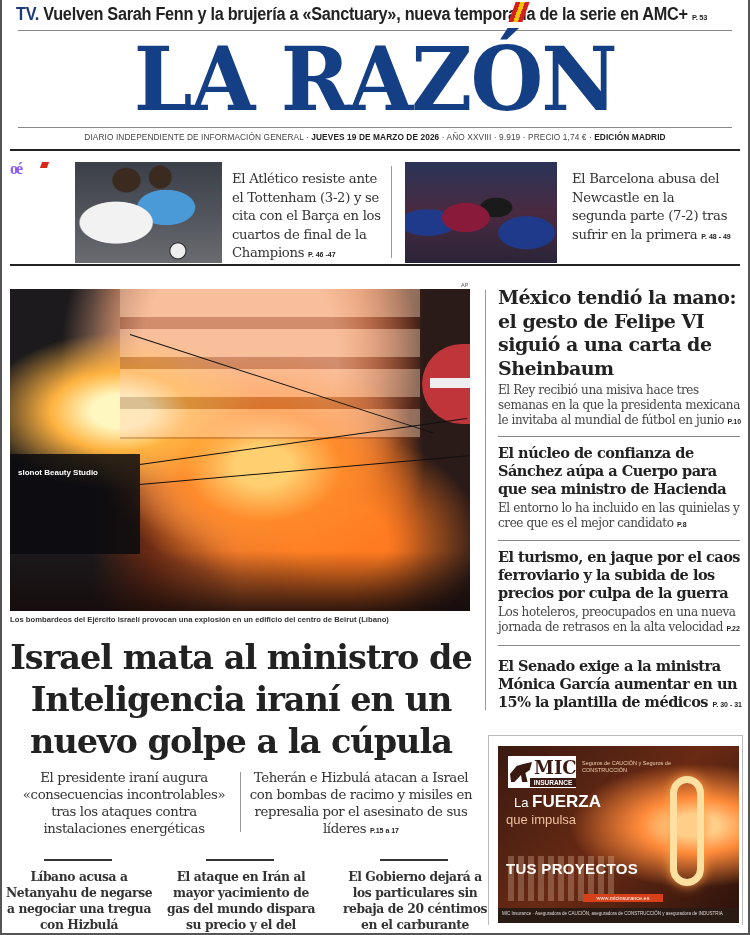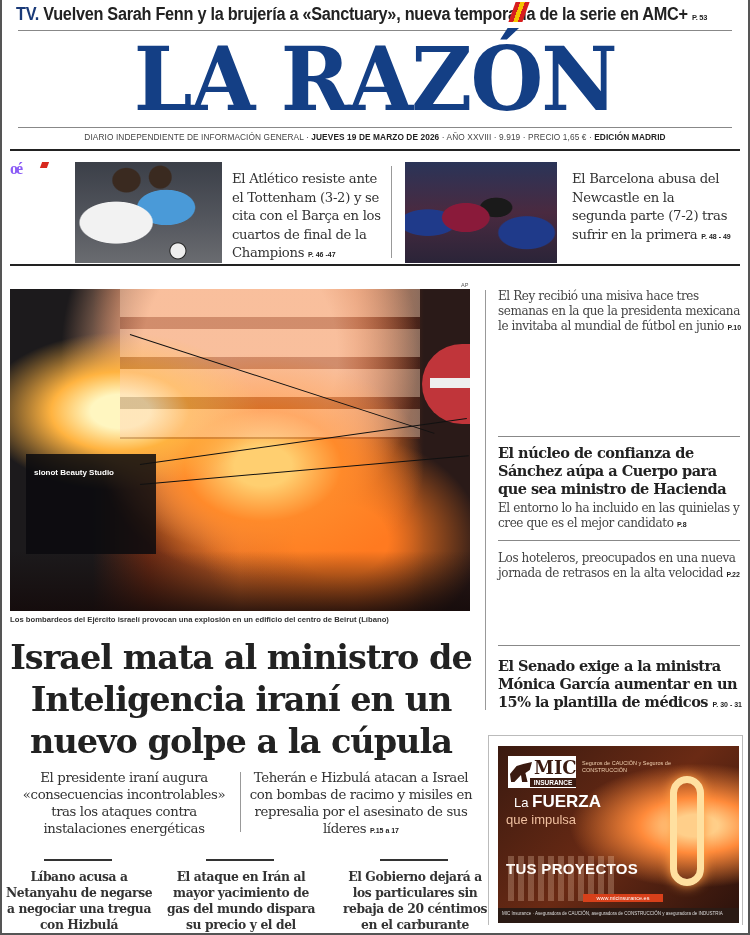--- a/index.html
+++ b/index.html
@@ -119,7 +119,7 @@
   <b>JUEVES 19 DE MARZO DE 2026</b> ·
   <span>AÑO XXVIII</span> ·
   <span>9.919</span> ·
-  <span>PRECIO 1,65 €</span> ·
+  <span>PRECIO 1,74 €</span> ·
   <b>EDICIÓN MADRID</b>
 </div>
 <div class="rule3"></div>

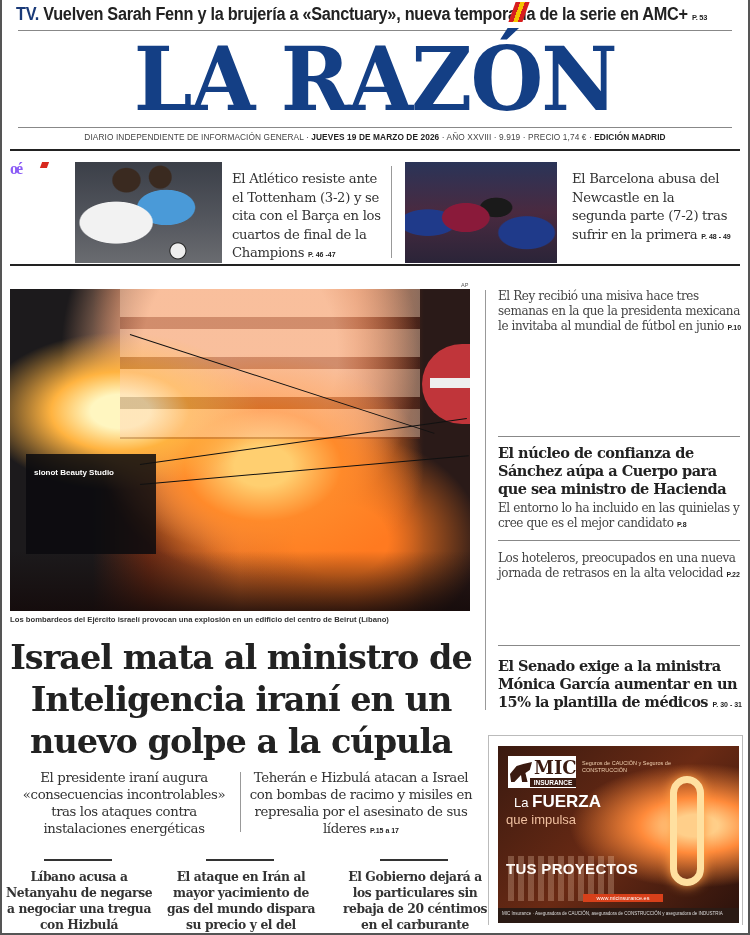--- a/index.html
+++ b/index.html
@@ -172,6 +172,7 @@
 <div class="vsep" style="left:485px; top:290px; height:420px;"></div>
 
 <div class="side" style="top:286px;">
+  <h2 style="font-size:19px; line-height:23.5px;">México tendió la mano: el gesto de Felipe VI siguió a una carta de Sheinbaum</h2>
   <p><span>El Rey recibió una misiva hace tres semanas en la que la presidenta mexicana le invitaba al mundial de fútbol en junio</span> <span class="pg">P.10</span></p>
 </div>
 <div class="side-rule" style="top:436px;"></div>

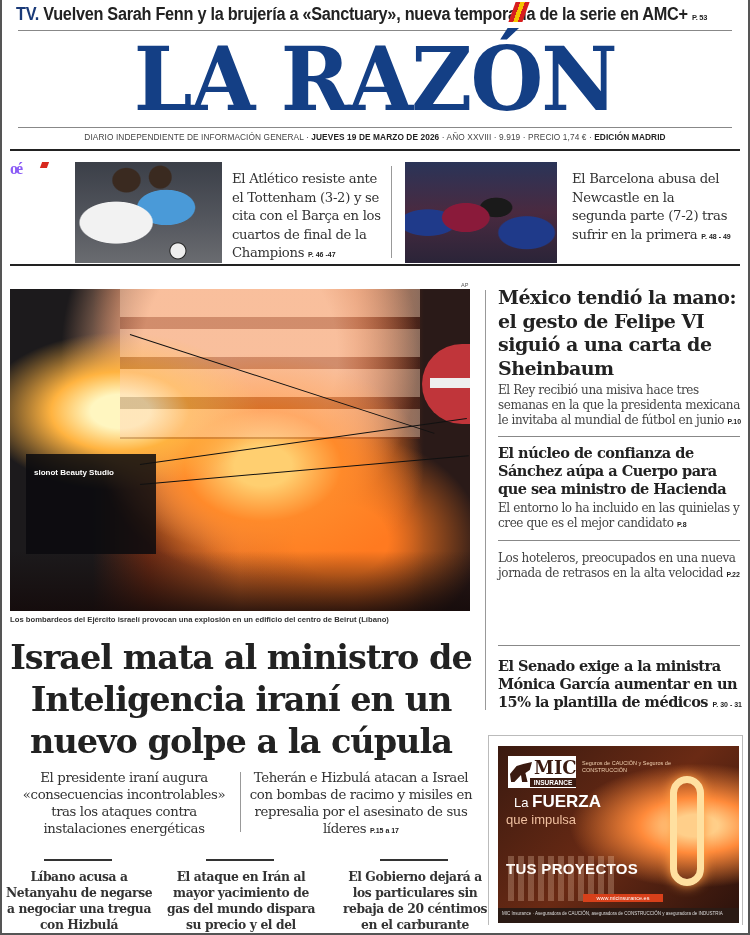--- a/index.html
+++ b/index.html
@@ -57,7 +57,7 @@
   .main-photo .building { position: absolute; left: 110px; top: 0; width: 300px; height: 150px; background: repeating-linear-gradient(180deg, rgba(255,210,180,0.55) 0 28px, rgba(120,50,30,0.35) 28px 40px); opacity: 0.8; }
   .main-photo .sign { position: absolute; left: 412px; top: 55px; width: 48px; height: 80px; border-radius: 40px 0 0 40px; background: #c0353a; }
   .main-photo .sign::after { content: ""; position: absolute; left: 8px; top: 34px; width: 40px; height: 10px; background: #eee; }
-  .main-photo .shop { position: absolute; left: 16px; top: 165px; width: 130px; height: 100px; background: rgba(10,10,14,0.85); }
+  .main-photo .shop { position: absolute; left: 0; top: 165px; width: 130px; height: 100px; background: rgba(10,10,14,0.85); }
   .main-photo .shop span { position: absolute; left: 8px; top: 14px; color: #fff; font-family: "Liberation Sans", sans-serif; font-weight: bold; font-size: 8px; line-height: 10px; }
   .main-photo .bottom { position: absolute; left: 0; bottom: 0; width: 100%; height: 60px; background: linear-gradient(180deg, transparent, rgba(20,10,10,0.85)); }
   .main-photo .wire { position: absolute; height: 1px; background: #111; transform-origin: left; }

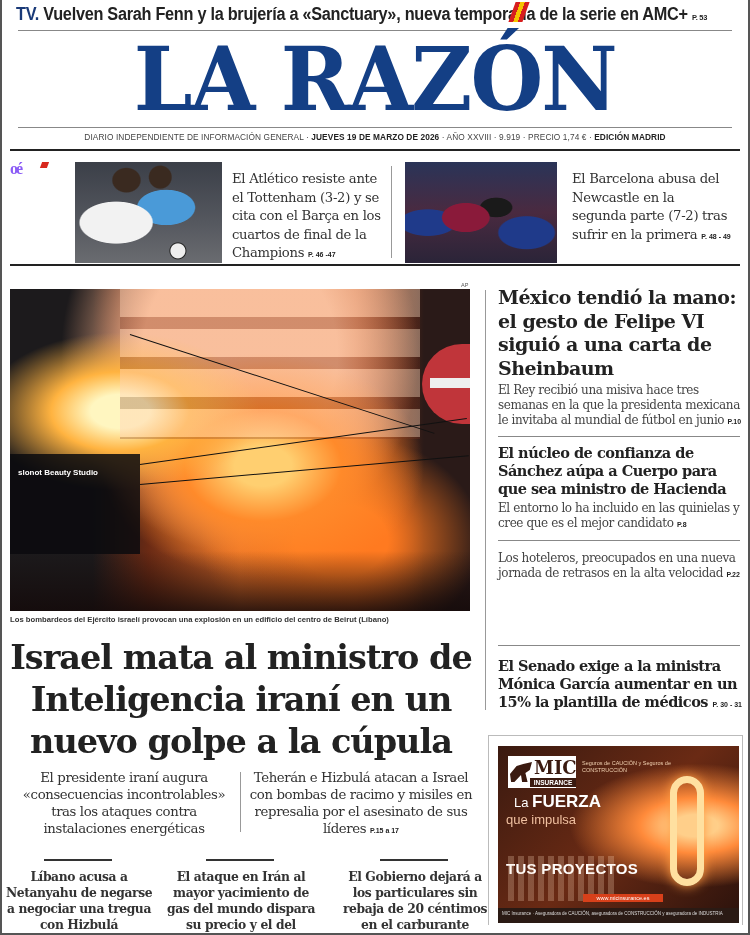--- a/index.html
+++ b/index.html
@@ -184,6 +184,7 @@
 <div class="side-rule" style="top:540px;"></div>
 
 <div class="side" style="top:548px;">
+  <h2 style="font-size:14.5px; line-height:18px;">El turismo, en jaque por el caos ferroviario y la subida de los precios por culpa de la guerra</h2>
   <p><span>Los hoteleros, preocupados en una nueva jornada de retrasos en la alta velocidad</span> <span class="pg">P.22</span></p>
 </div>
 <div class="side-rule" style="top:645px;"></div>

